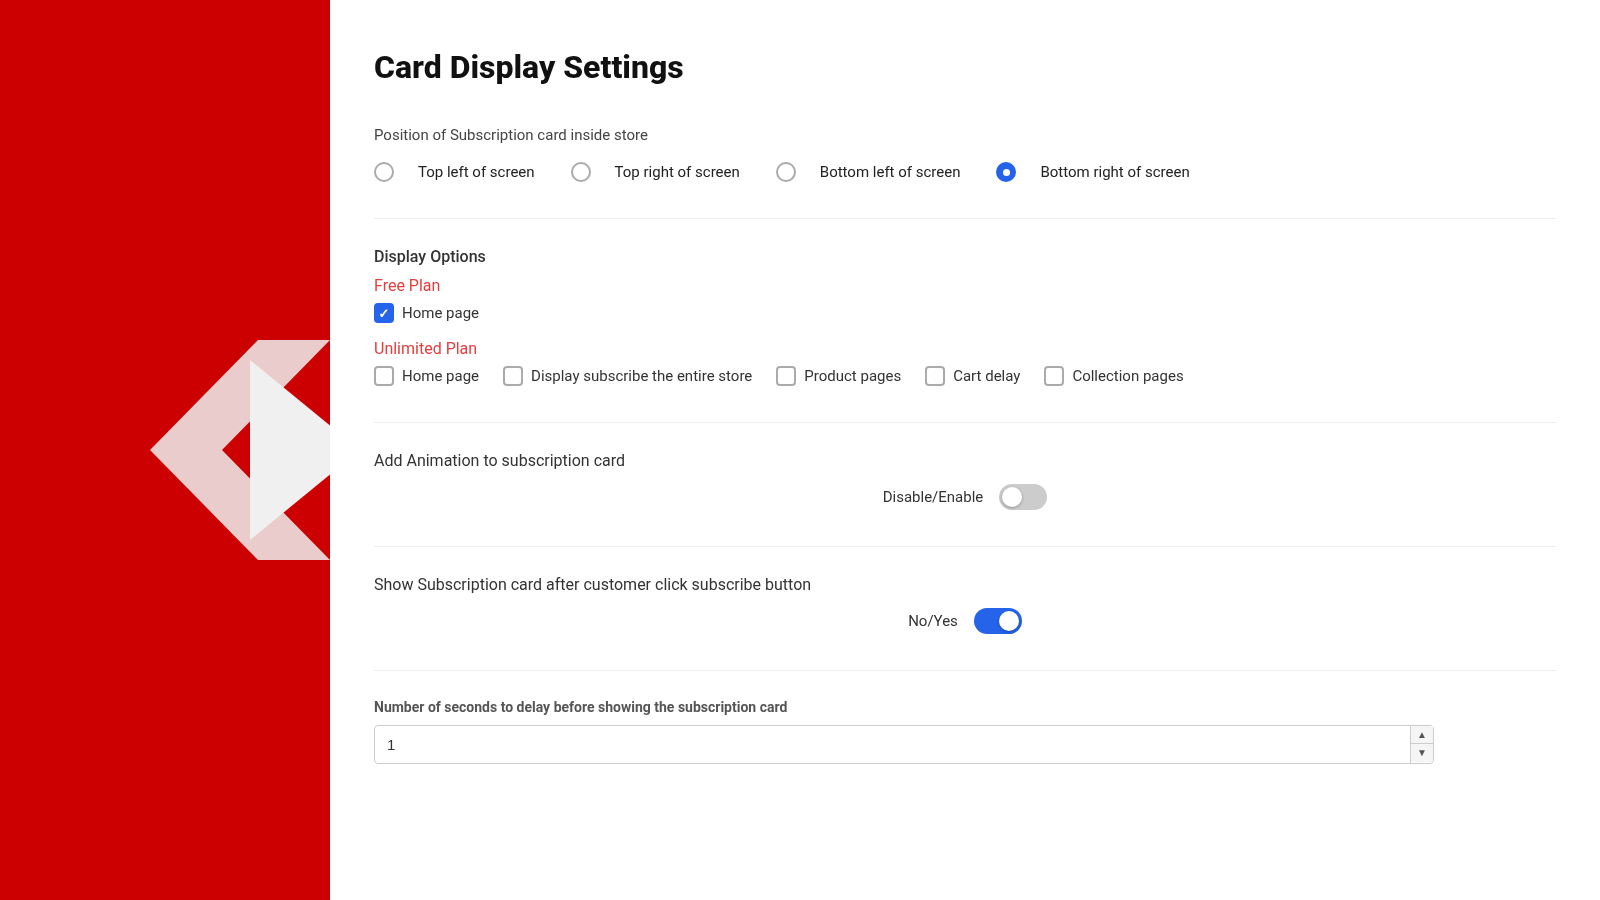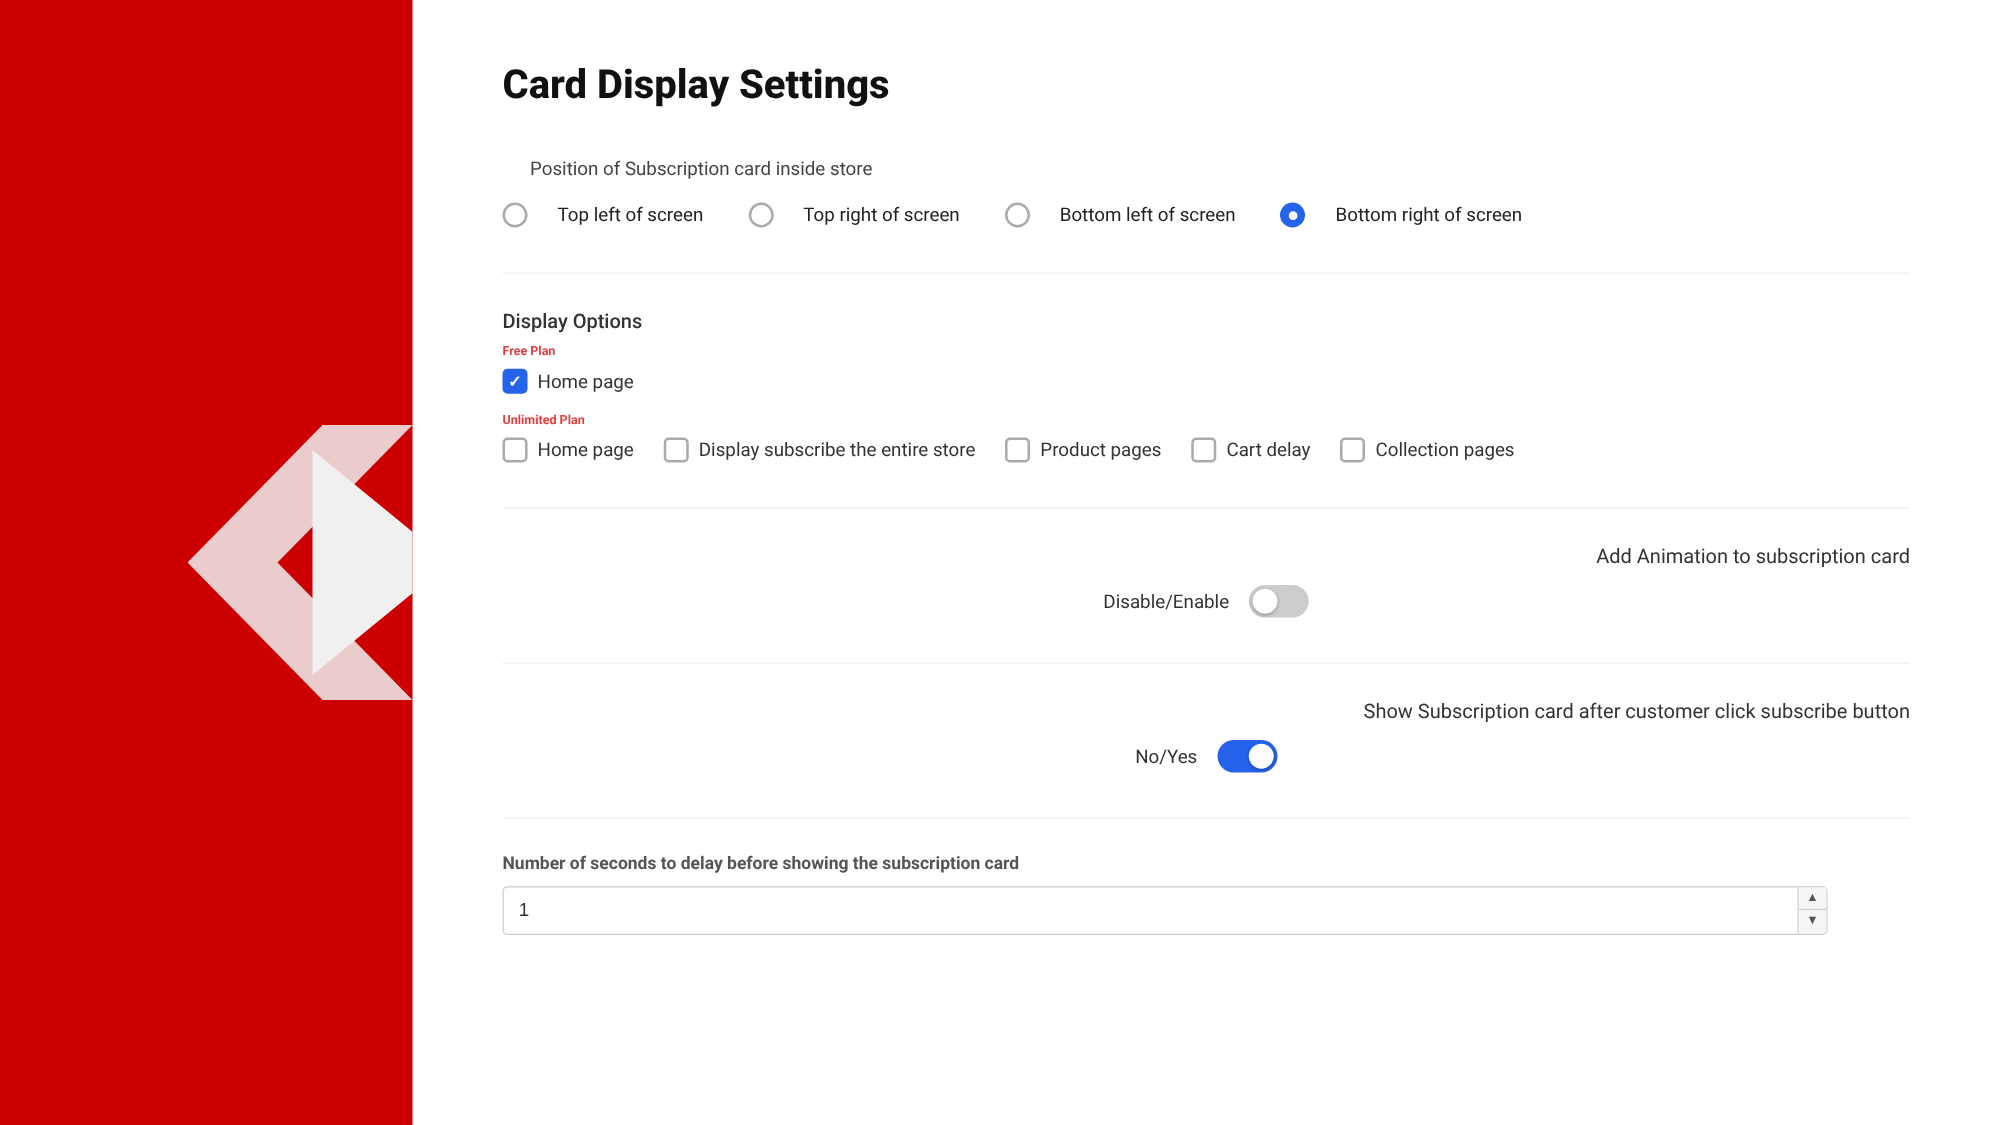--- a/index.html
+++ b/index.html
@@ -56,7 +56,7 @@
     .main-content {
       flex: 1;
       background: #ffffff;
-      padding: 48px 72px;
+      padding: 48px 44px;
       overflow-y: auto;
     }
 

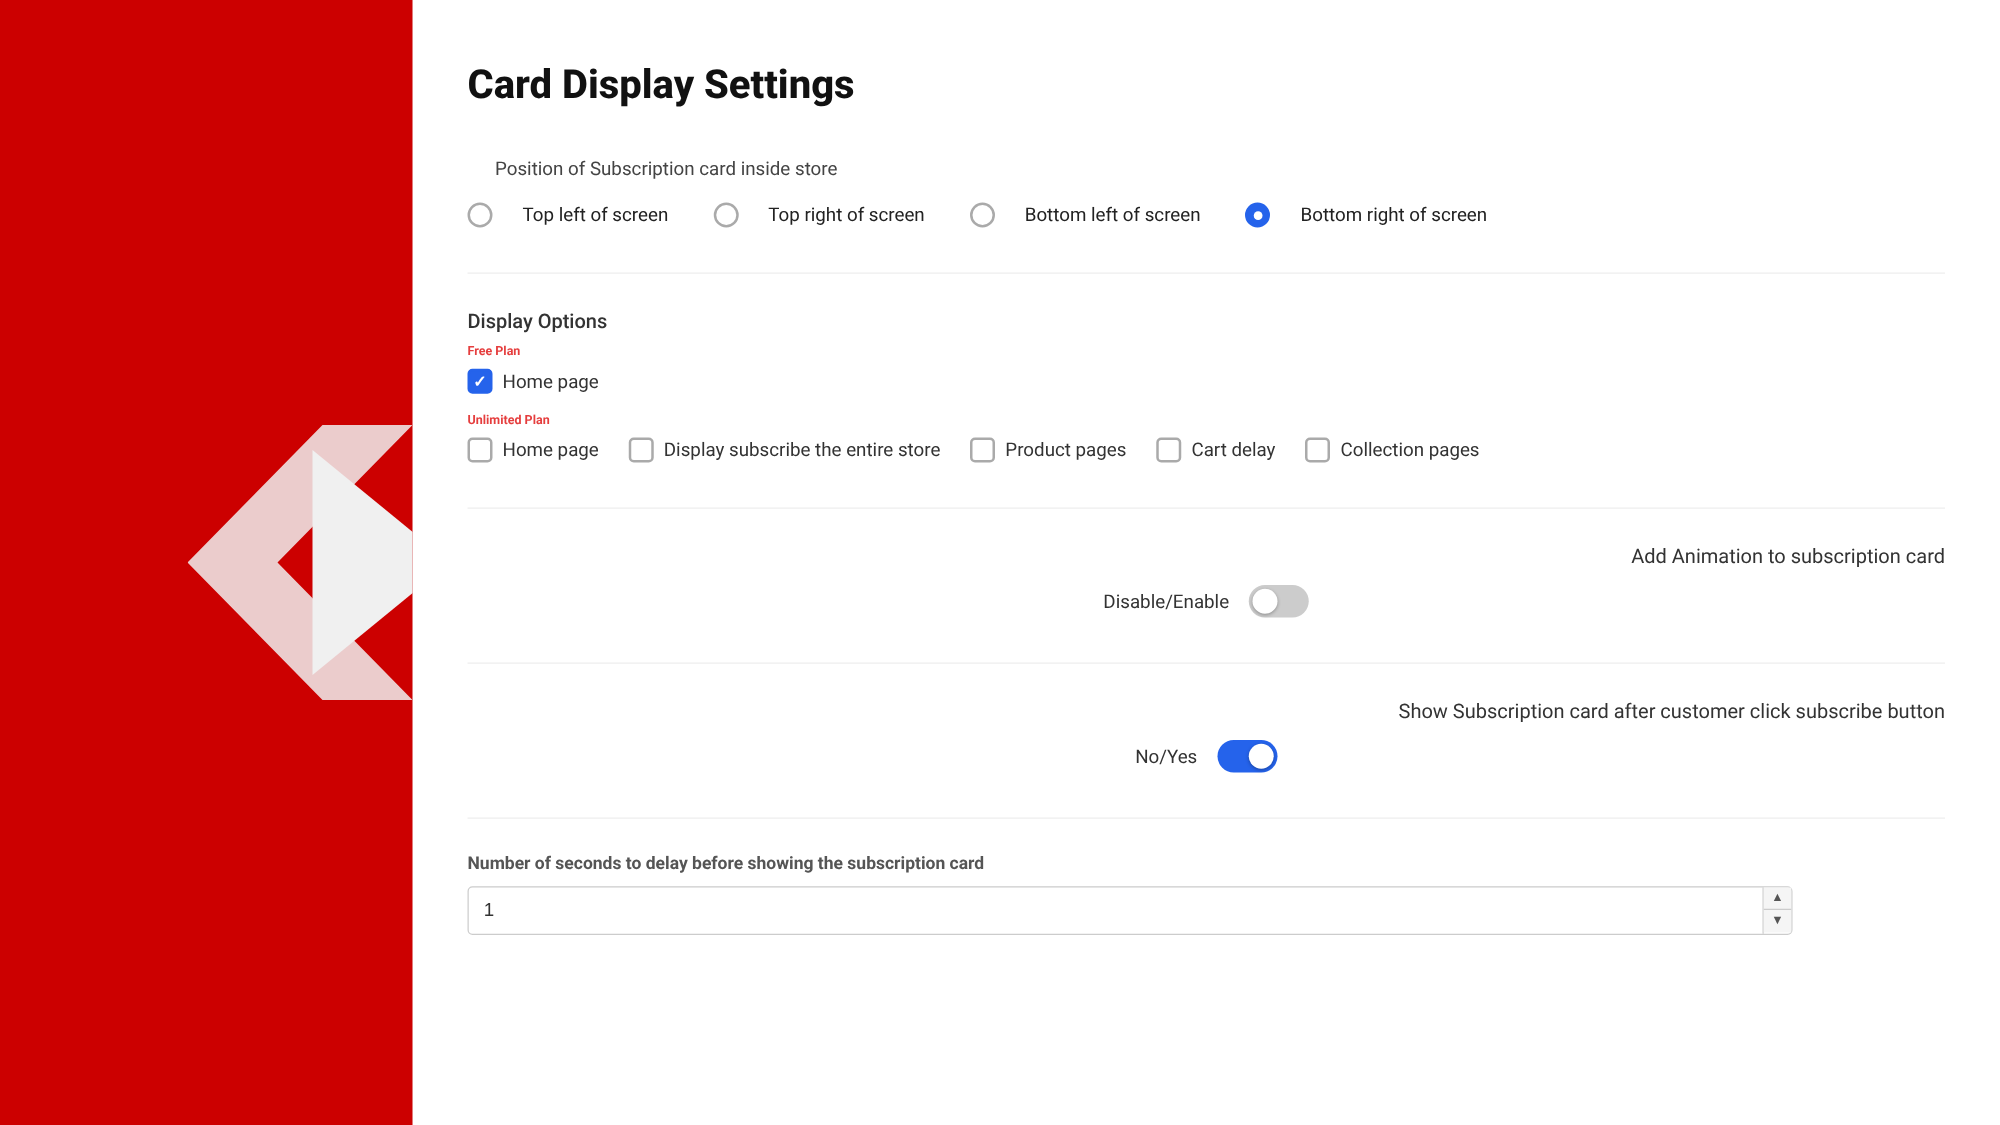--- a/index.html
+++ b/index.html
@@ -75,7 +75,6 @@
       font-size: 15px;
       color: #444444;
       margin-bottom: 18px;
-      margin-left: 22px;
     }
 
     

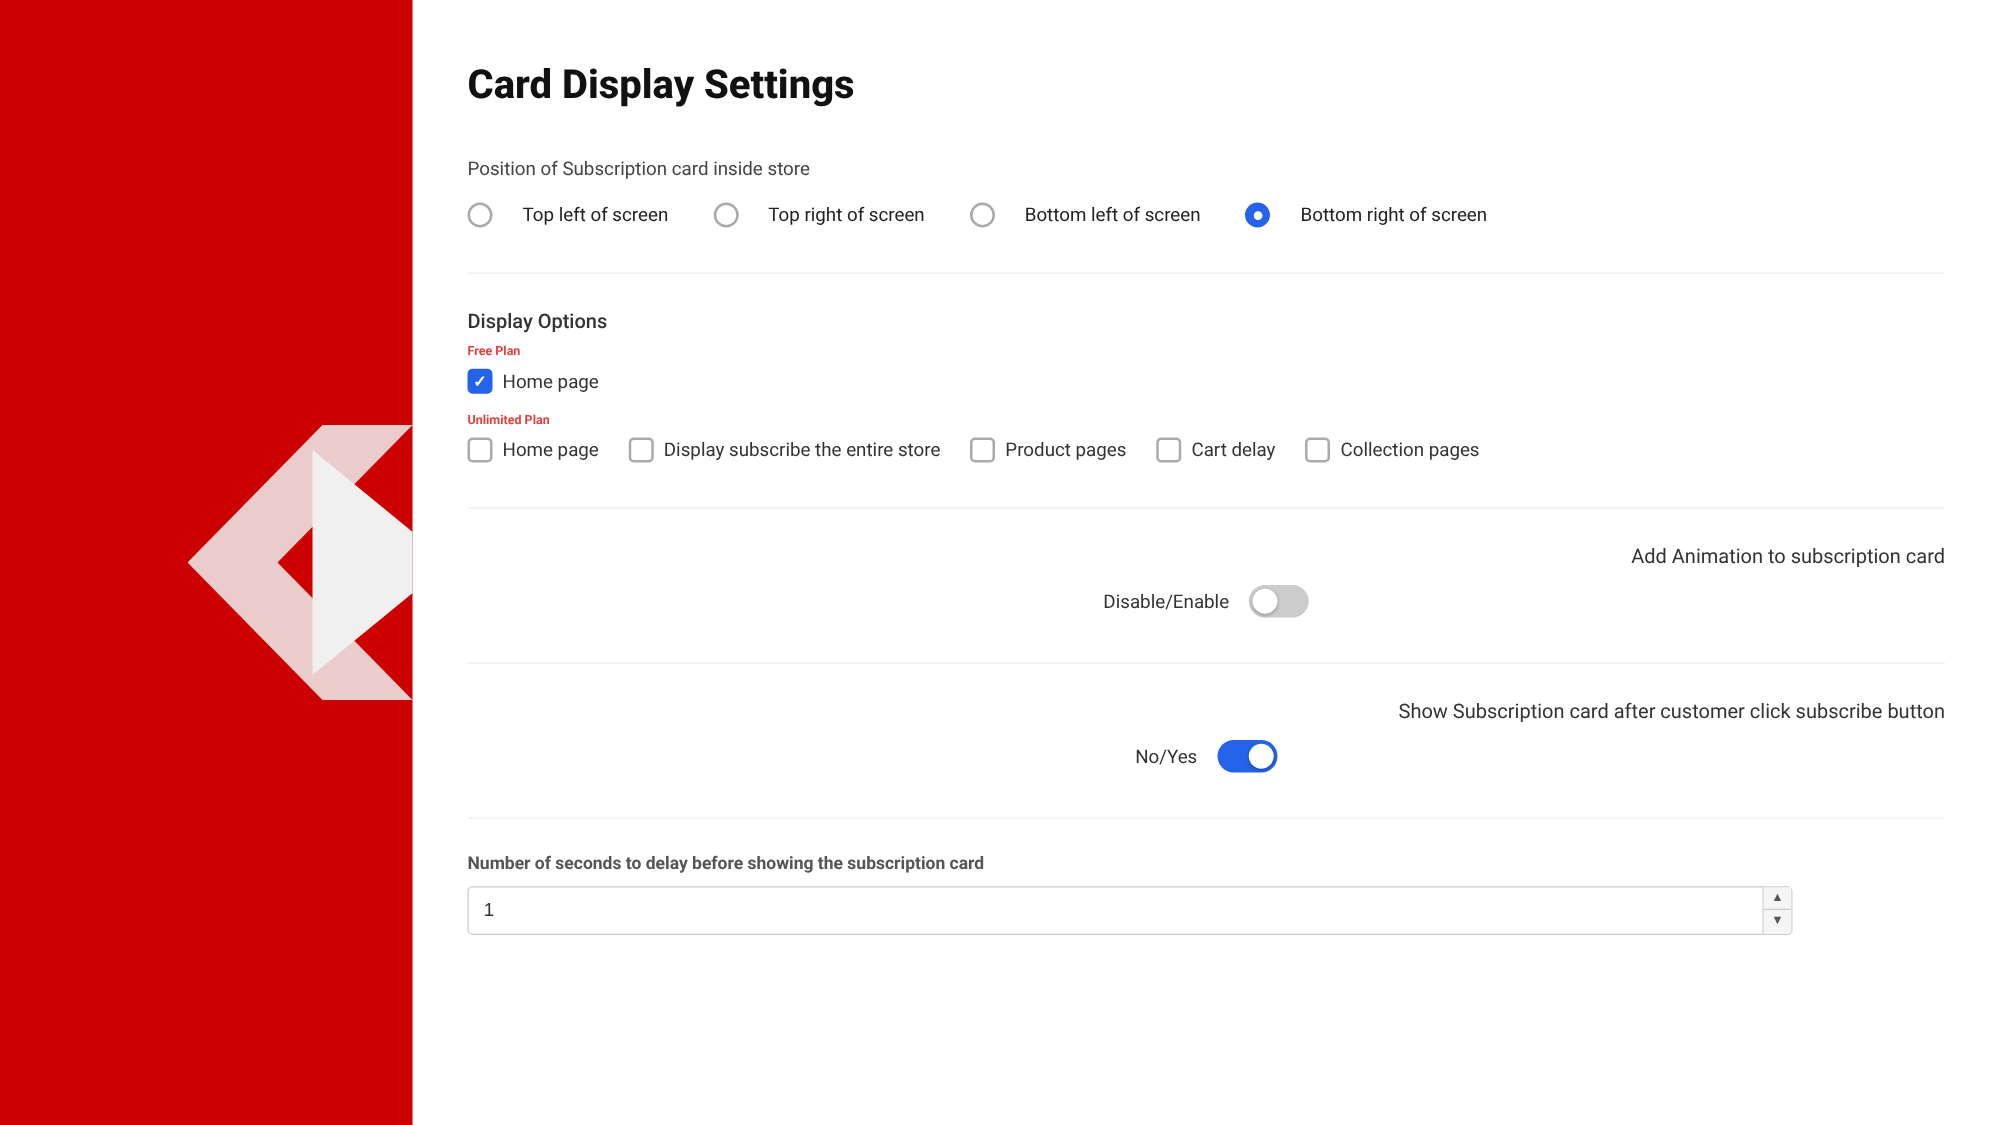--- a/index.html
+++ b/index.html
@@ -133,8 +133,8 @@
     }
 
     .plan-label {
-      font-size: 10px;
-      font-weight: 700;
+      font-size: 16px;
+      font-weight: 400;
       margin-bottom: 8px;
     }
 

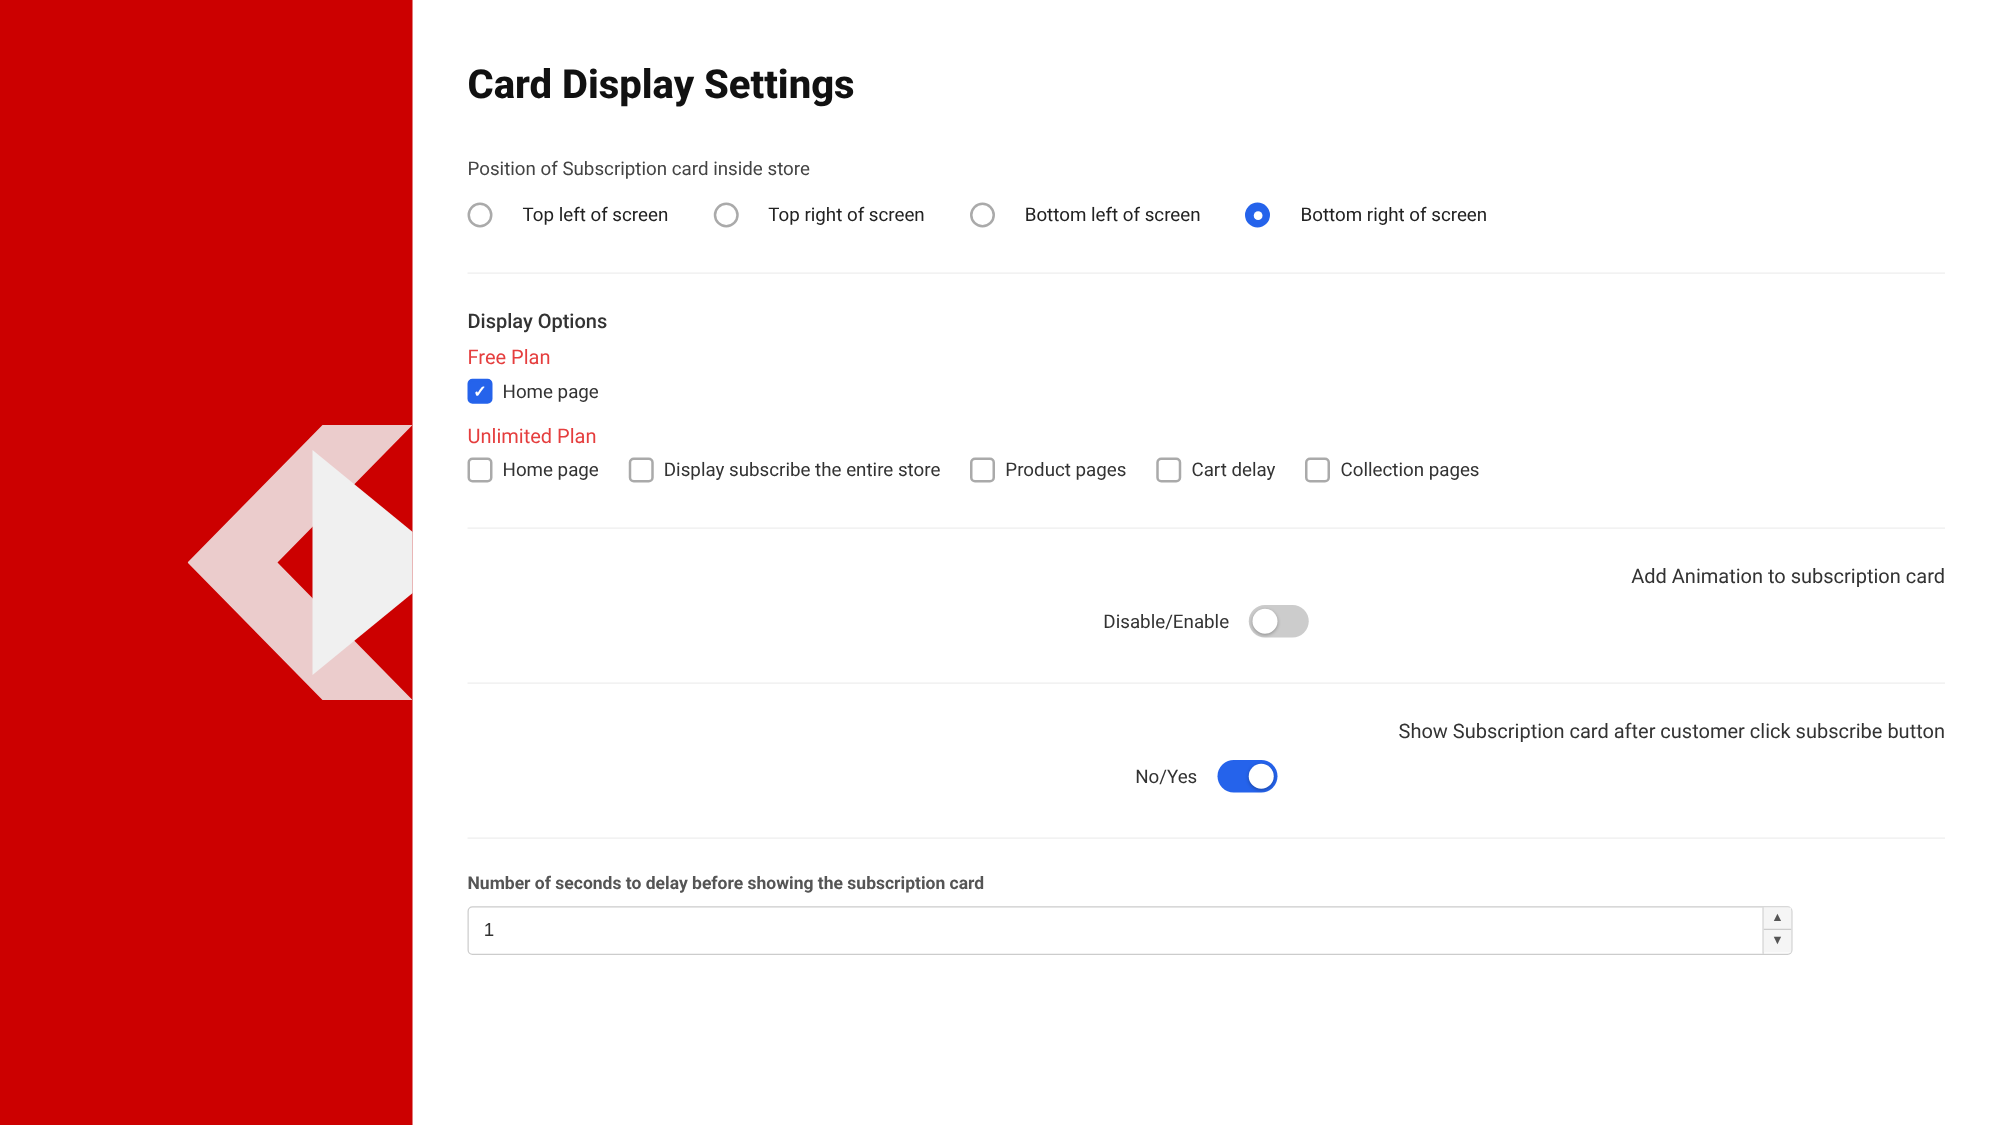--- a/index.html
+++ b/index.html
@@ -251,7 +251,6 @@
       font-size: 16px;
       color: #333333;
       margin-bottom: 14px;
-      text-align: right;
     }
 
     

